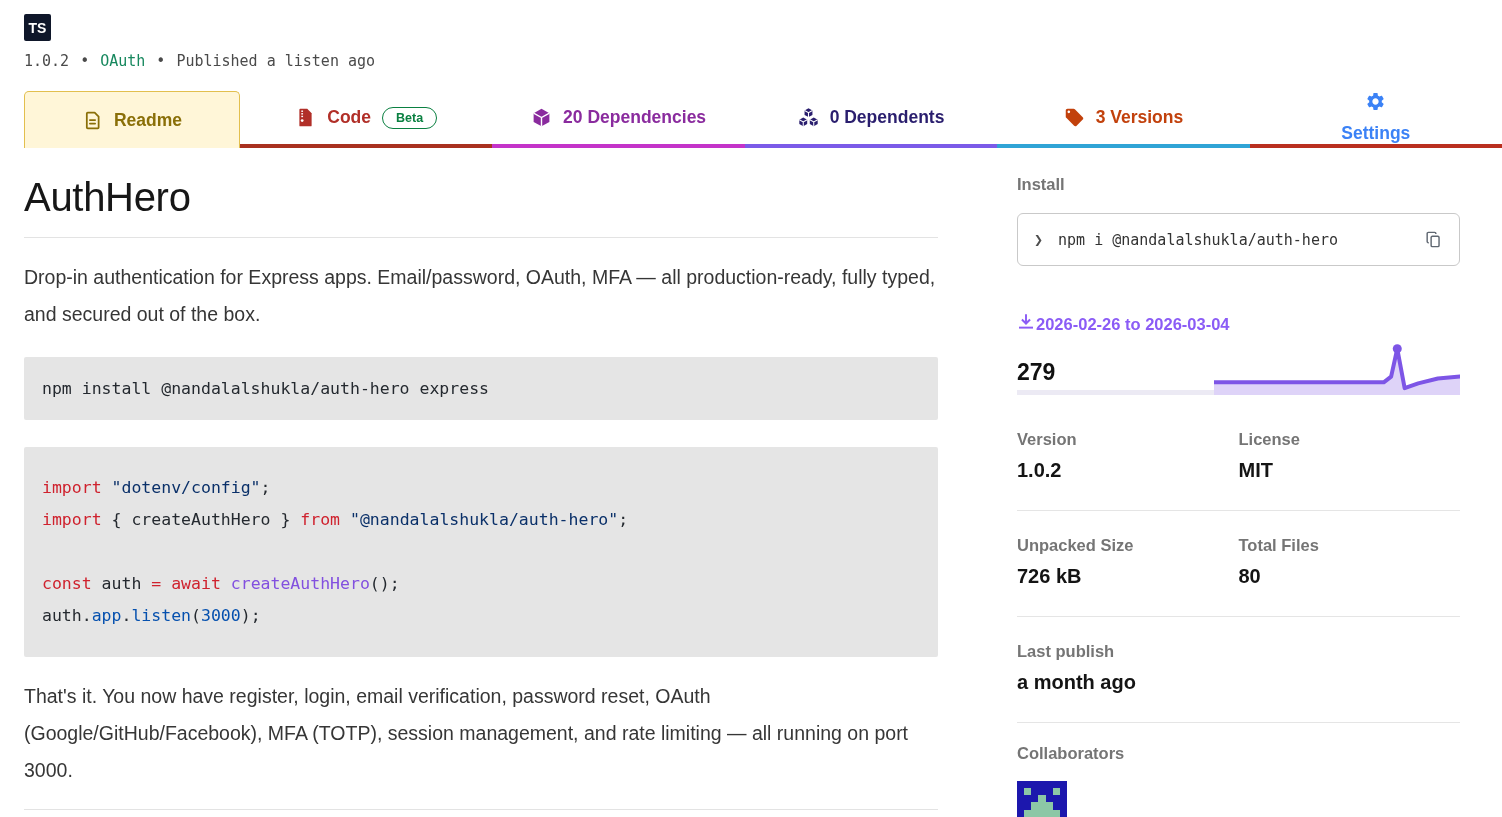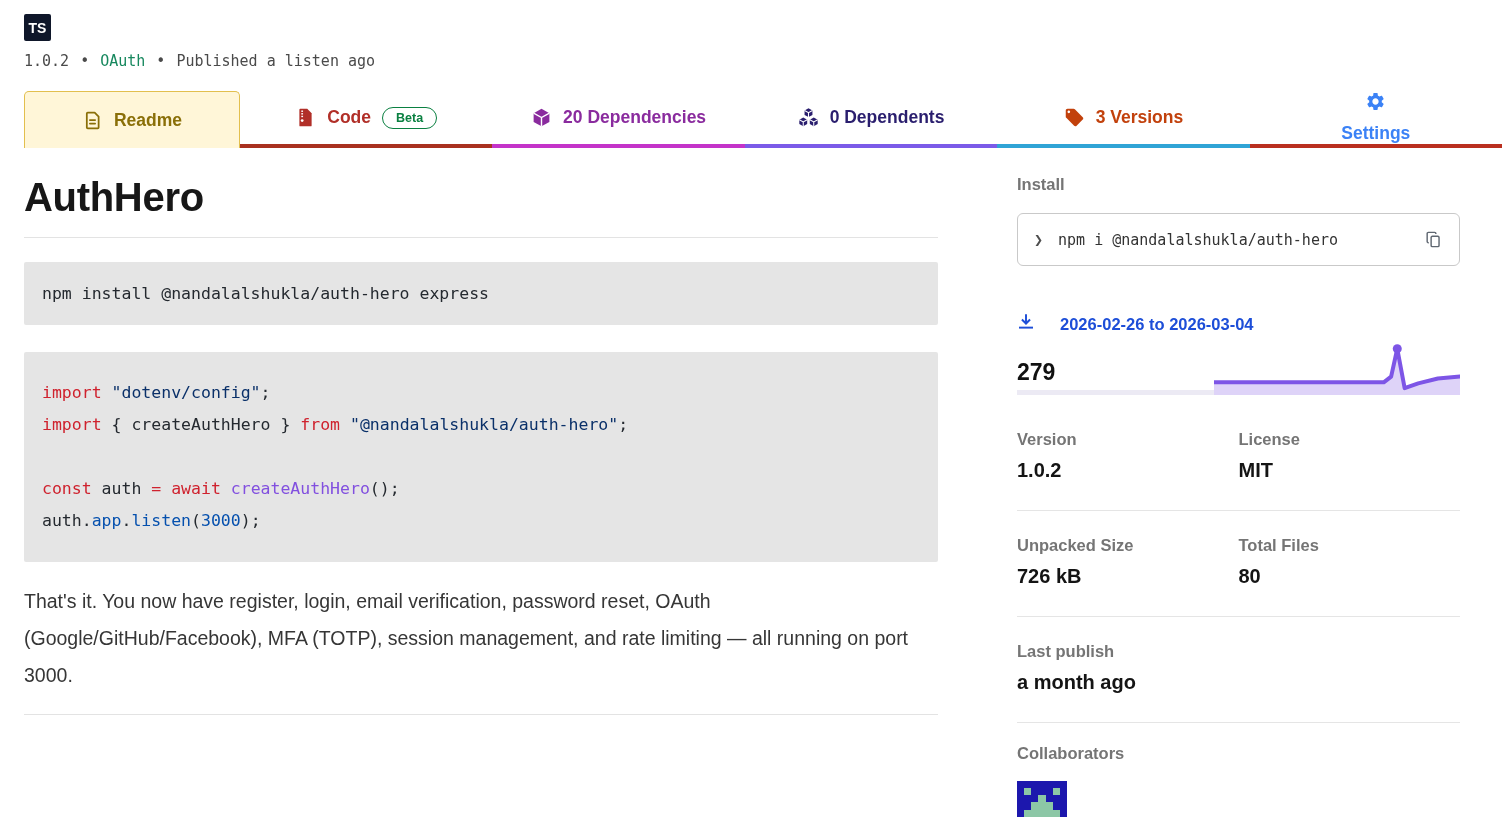--- a/index.html
+++ b/index.html
@@ -48,7 +48,7 @@
   .sidebar { width:443px; margin-left:79px; }
 
   
-  .readme-title { font-size:40px; font-weight:700; margin:0; color:#171717; letter-spacing:-0.3px; }
+  .readme-title { font-size:40px; font-weight:400; margin:0; color:#171717; letter-spacing:-0.3px; }
   .rule { border:none; border-top:1px solid #e3e3e3; margin:17px 0 0 0; }
   .para { font-size:19.5px; line-height:37px; color:#363636; margin-top:21px; }
   .codeblock {

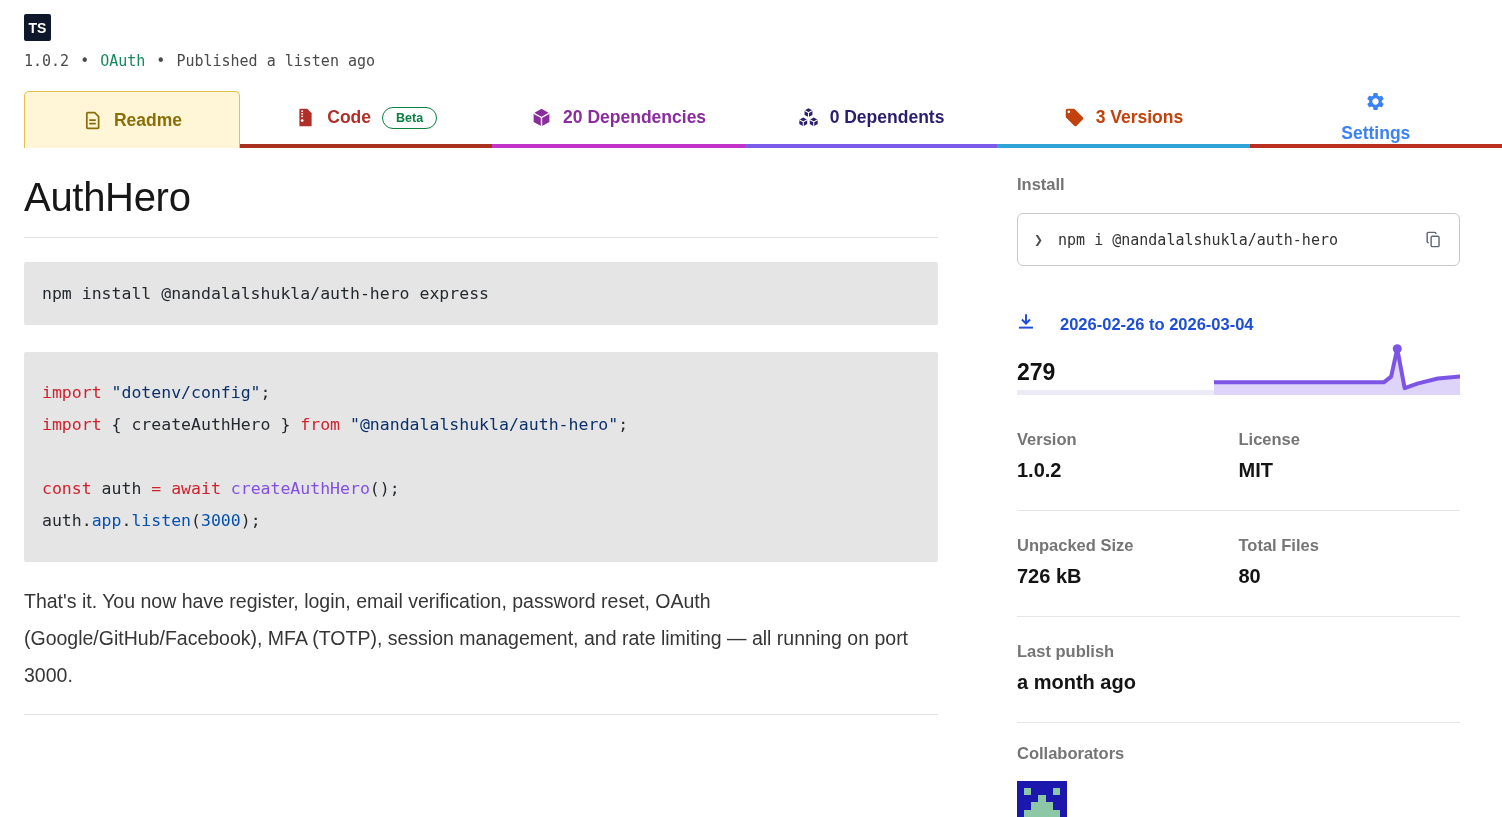--- a/index.html
+++ b/index.html
@@ -174,6 +174,7 @@
   <div class="main">
     <h2 class="readme-title">AuthHero</h2>
     <hr class="rule">
+    <p class="para">Drop-in authentication for Express apps. Email/password, OAuth, MFA — all production-ready, fully typed, and secured out of the box.</p>
     <div class="codeblock">npm install @nandalalshukla/auth-hero express</div>
     <div class="codeblock multi" id="code2"><div><span class="tok-k">import</span><span class="tok-d"> </span><span class="tok-s">"dotenv/config"</span><span class="tok-d">;</span></div><div><span class="tok-k">import</span><span class="tok-d"> { createAuthHero } </span><span class="tok-k">from</span><span class="tok-d"> </span><span class="tok-s">"@nandalalshukla/auth-hero"</span><span class="tok-d">;</span></div><div>&nbsp;</div><div><span class="tok-k">const</span><span class="tok-d"> auth </span><span class="tok-k">=</span><span class="tok-d"> </span><span class="tok-k">await</span><span class="tok-d"> </span><span class="tok-f">createAuthHero</span><span class="tok-d">();</span></div><div><span class="tok-d">auth.</span><span class="tok-p">app</span><span class="tok-d">.</span><span class="tok-p">listen</span><span class="tok-d">(</span><span class="tok-n">3000</span><span class="tok-d">);</span></div></div>
     <p class="para">That's it. You now have register, login, email verification, password reset, OAuth (Google/GitHub/Facebook), MFA (TOTP), session management, and rate limiting — all running on port 3000.</p>

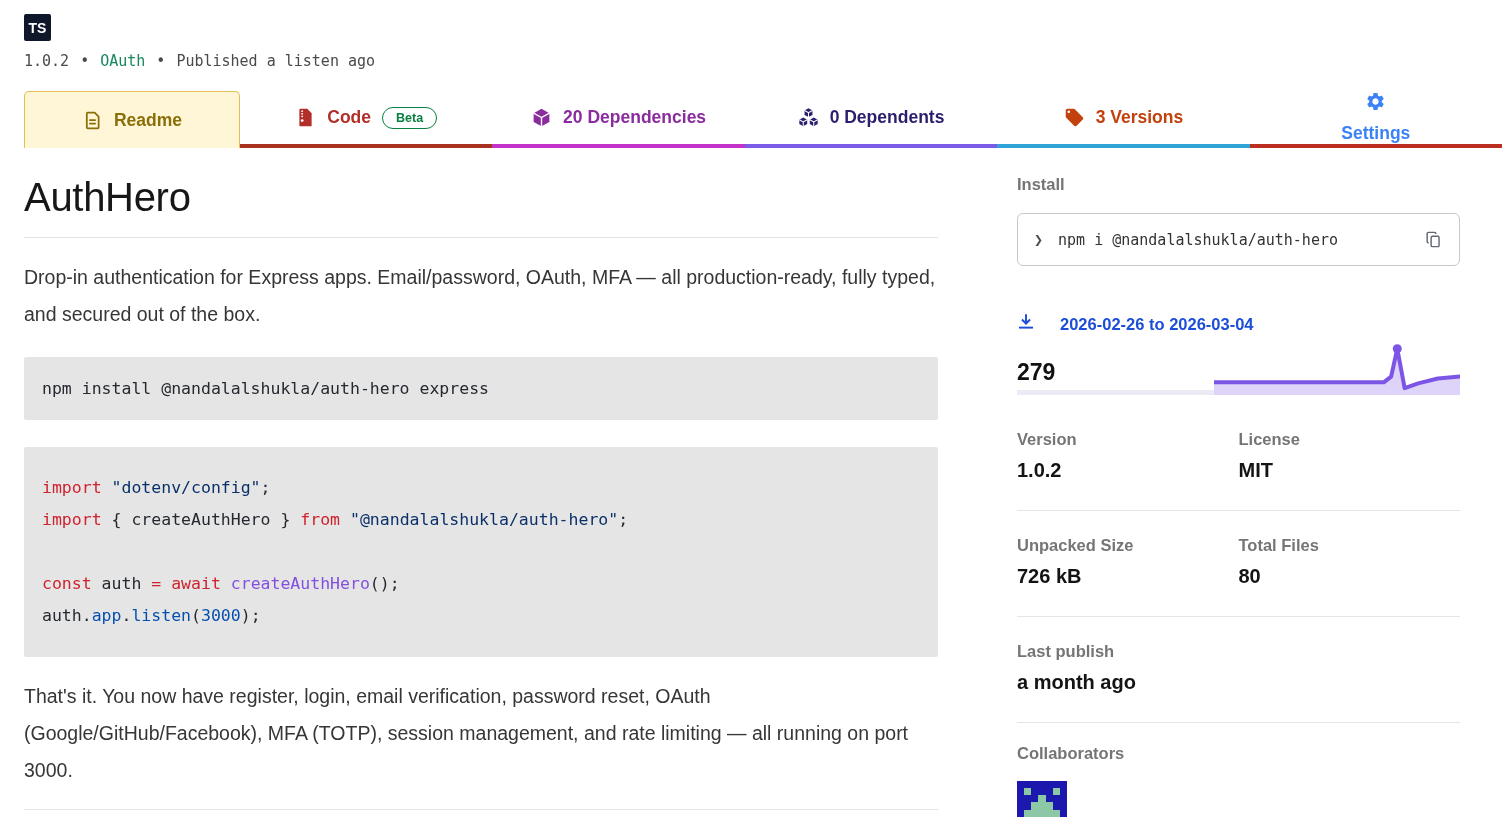--- a/index.html
+++ b/index.html
@@ -73,7 +73,7 @@
   .copy-btn svg { width:19px; height:19px; }
 
   .downloads { margin-top:47px; }
-  .dl-head { display:flex; align-items:center; gap:25px; color:#1d4ed8; font-weight:700; font-size:16.5px; }
+  .dl-head { display:flex; align-items:center; gap:1px; color:#8b5cf6; font-weight:700; font-size:16.5px; }
   .dl-head svg { width:18px; height:18px; }
   .dl-row { position:relative; margin-top:6px; height:54px; }
   .dl-count { position:absolute; left:0; bottom:9px; font-size:23px; font-weight:700; color:#111; }

